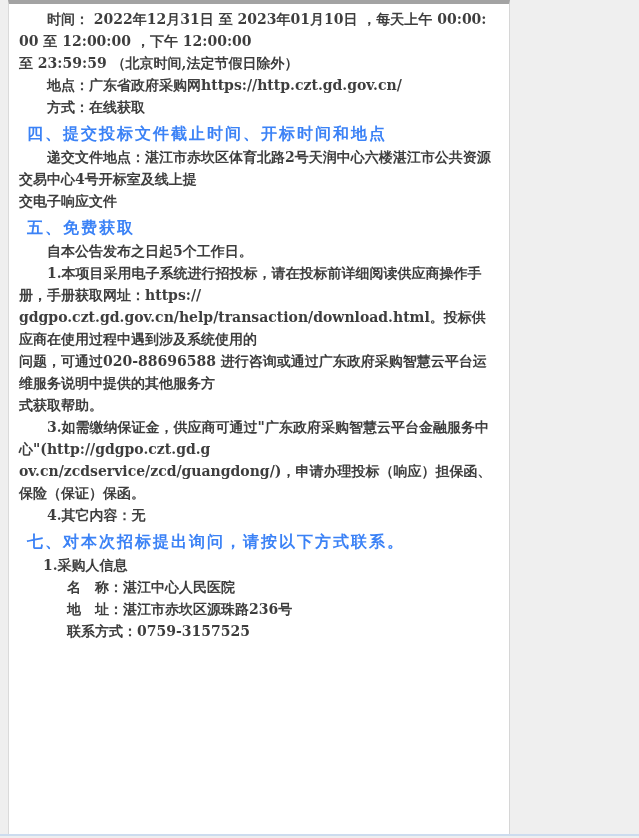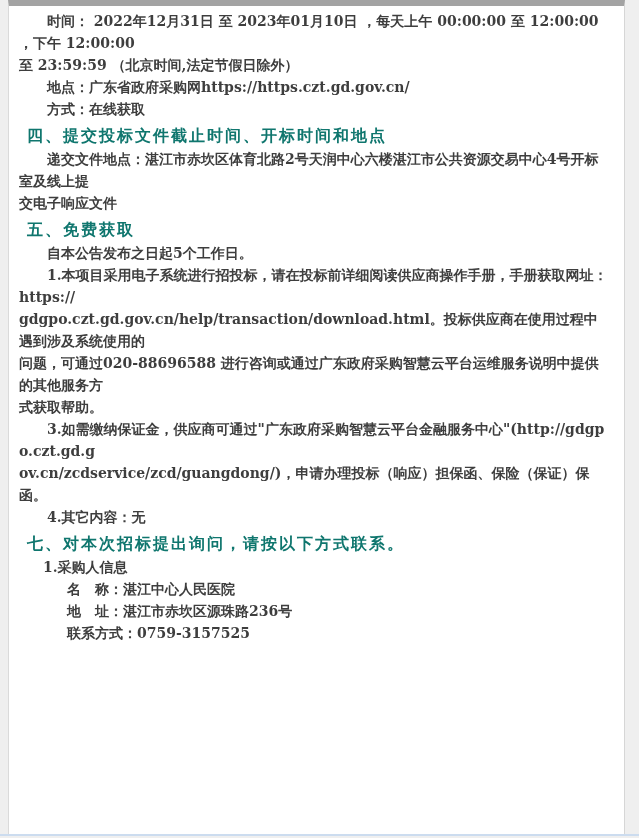--- a/index.html
+++ b/index.html
@@ -13,11 +13,11 @@
   .page {
     position: absolute;
     left: 8px; top: 0;
-    width: 617px; height: 834px;
+    width: 502px; height: 834px;
     background: #ffffff;
     border-left: 1px solid #dadada;
     border-right: 1px solid #d6d6d6;
-    border-top: 6px solid #a3a3a3;
+    border-top: 4px solid #a3a3a3;
     box-sizing: border-box;
     padding: 4px 14px 0 10px;
     overflow: hidden;

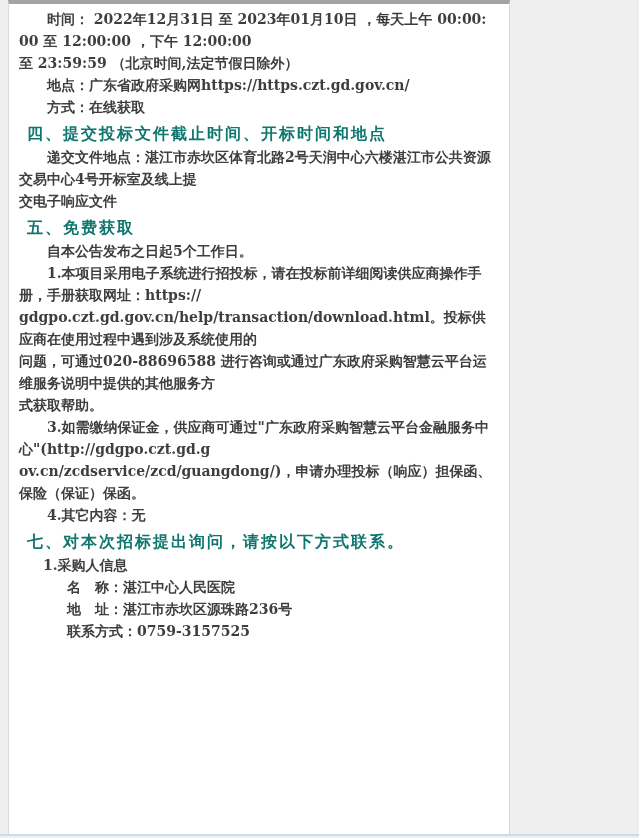--- a/index.html
+++ b/index.html
@@ -58,7 +58,7 @@
 
   <p class="line para">时间： 2022年12月31日 至 2023年01月10日 ，每天上午 00:00:00 至 12:00:00 ，下午 12:00:00
 至 23:59:59 （北京时间,法定节假日除外）</p>
-  <p class="line para">地点：广东省政府采购网https://https.czt.gd.gov.cn/</p>
+  <p class="line para">地点：广东省政府采购网https://http.czt.gd.gov.cn/</p>
   <p class="line para">方式：在线获取</p>
 
   <div class="heading">四、提交投标文件截止时间、开标时间和地点</div>

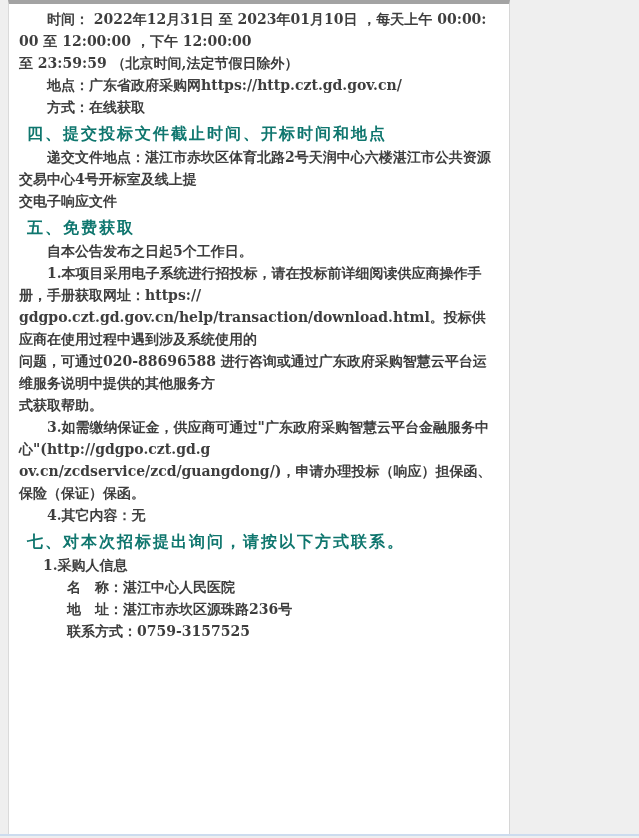--- a/index.html
+++ b/index.html
@@ -42,7 +42,7 @@
     font-size: 16px;
     line-height: 24px;
     font-weight: bold;
-    color: #0f766e;
+    color: #3b82f6;
     letter-spacing: 2px;
     padding-left: 8px;
     margin-top: 4px;

